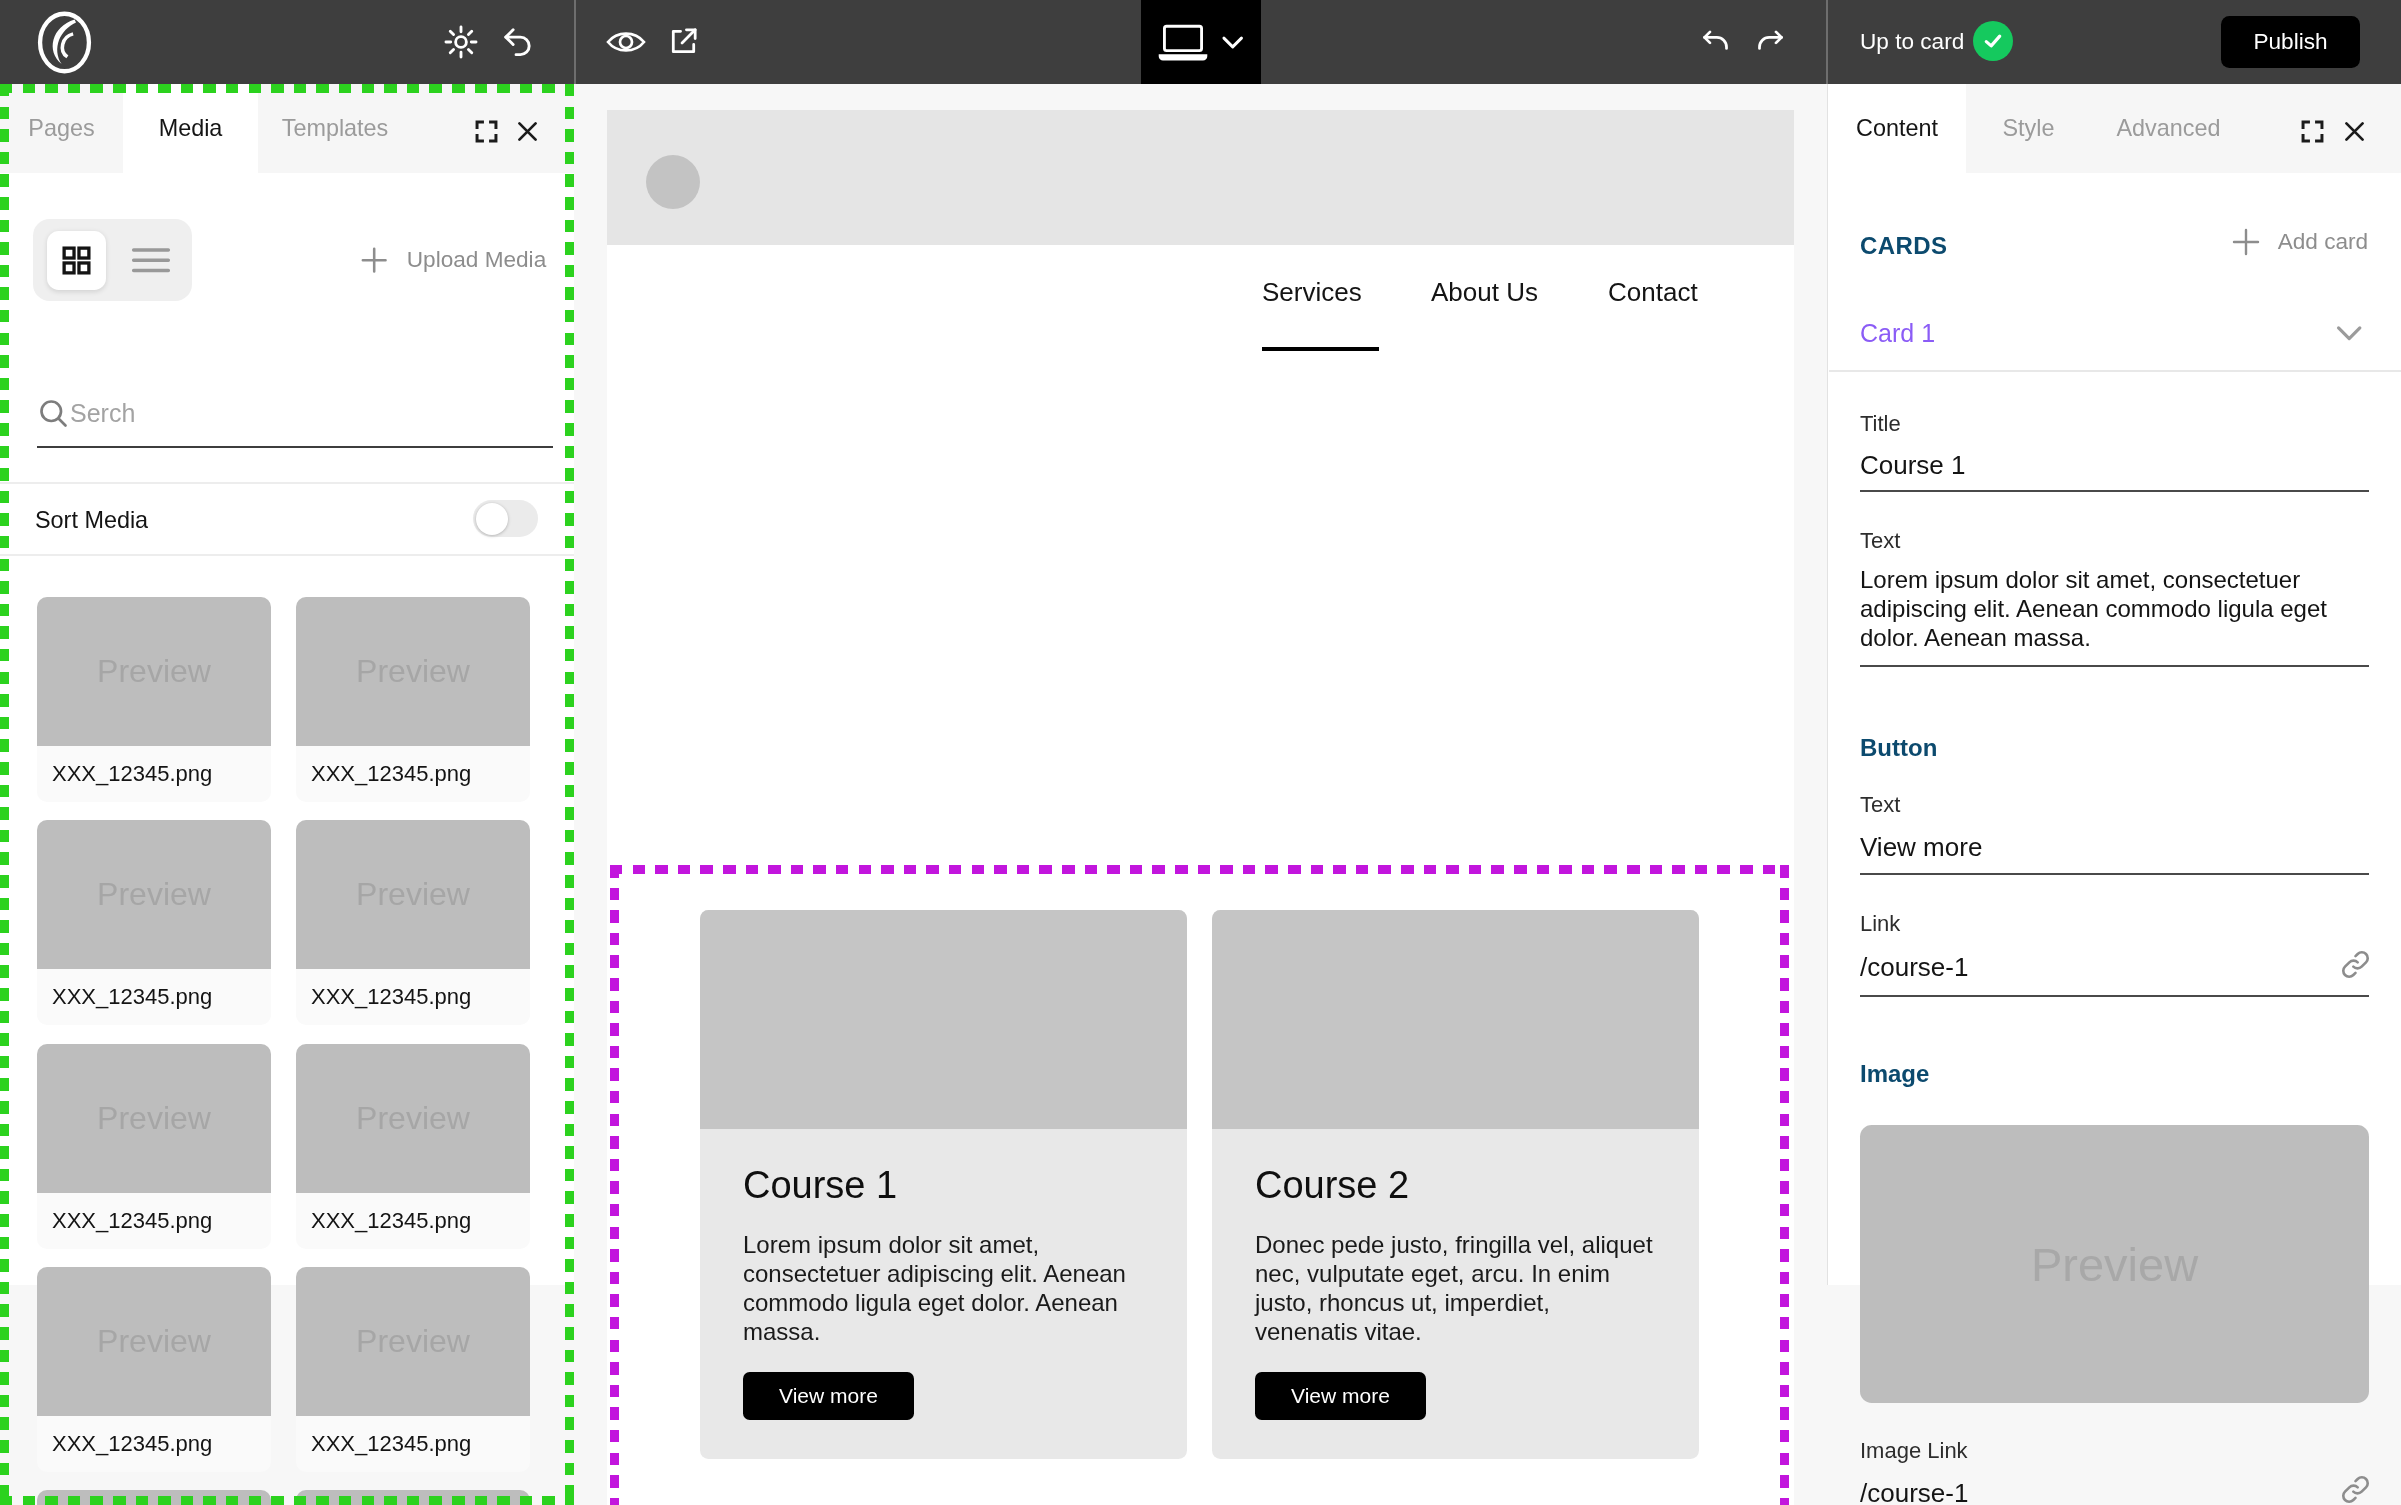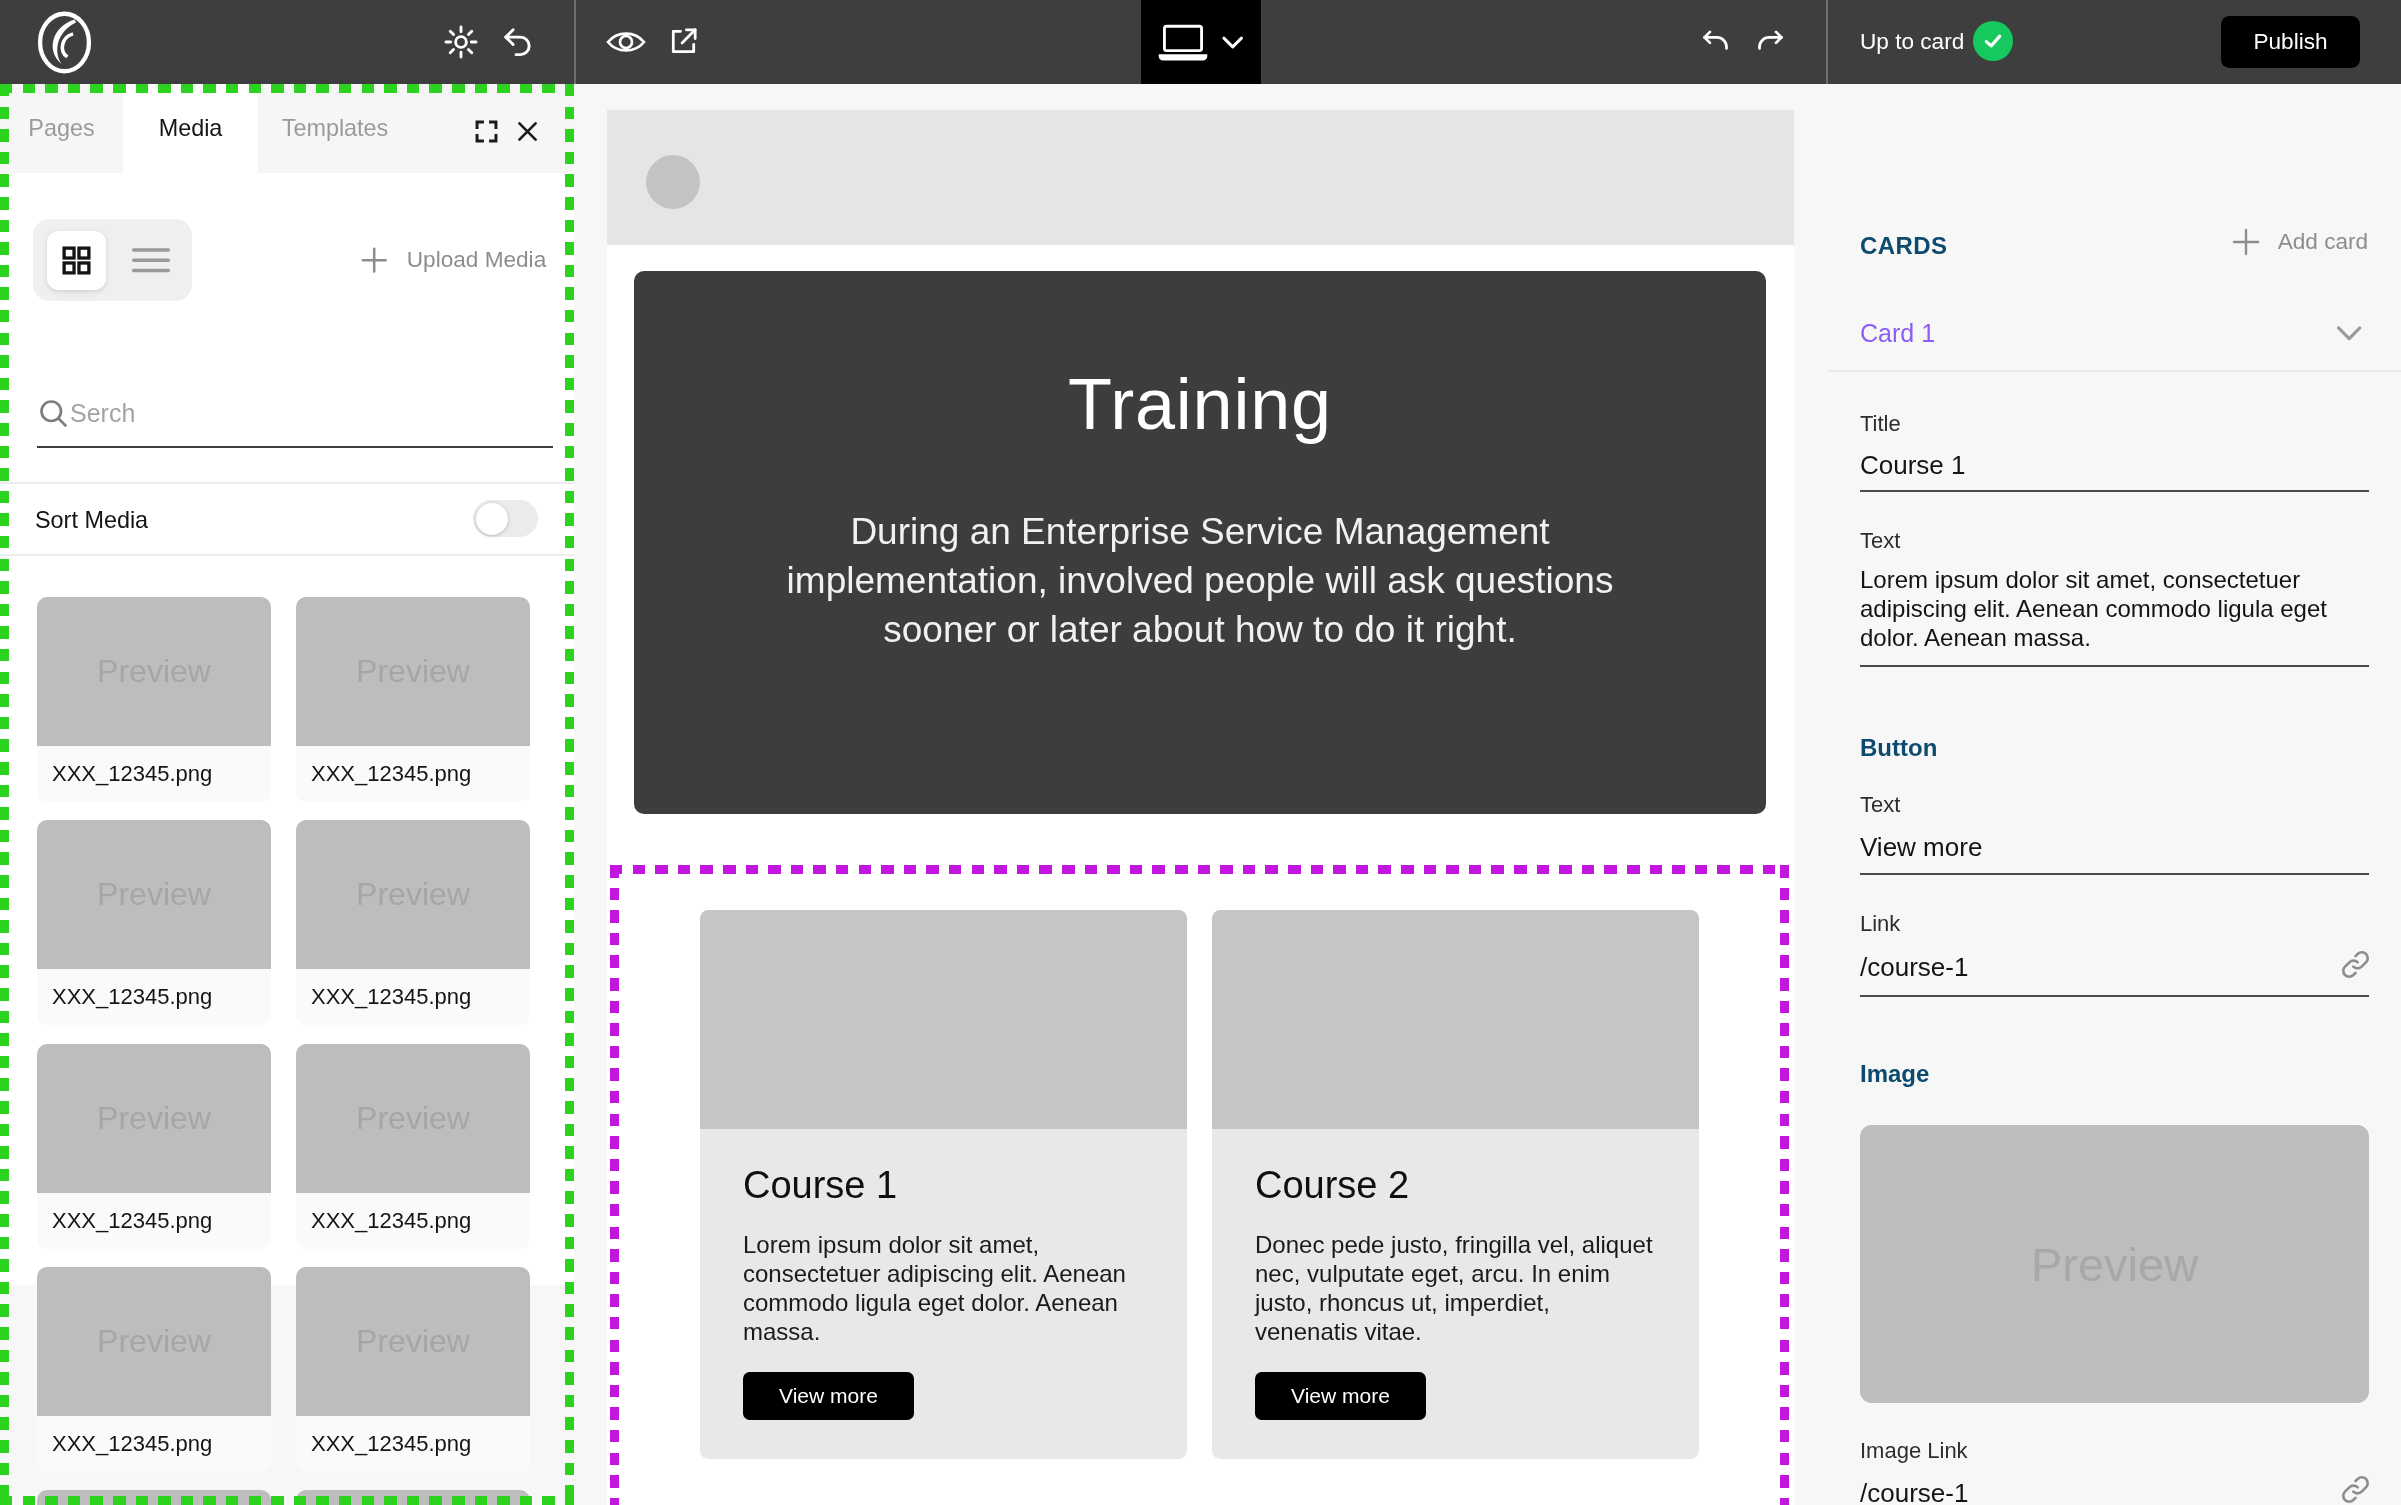--- a/index.html
+++ b/index.html
@@ -306,6 +306,26 @@
     <button class="course-btn">View more</button>
   </div>
 
+  <div id="right-panel" class="abs panel">
+    <div class="tabbar">
+      <div class="tab active" style="left:0;width:138px;">Content</div>
+      <div class="tab" style="left:138px;width:125px;">Style</div>
+      <div class="tab" style="left:263px;width:155px;">Advanced</div>
+      <div class="abs panel-icon" style="left:471px;top:34px;">
+        <svg width="27" height="27" viewBox="0 0 20 20" fill="none" stroke="currentColor" stroke-width="2.2" stroke-linecap="square">
+          <path d="M3 7 V3 h4"></path>
+            <path d="M13 3 h4 v4"></path>
+            <path d="M17 13 v4 h-4"></path>
+            <path d="M7 17 H3 v-4"></path>
+        </svg>
+      </div>
+      <div class="abs panel-icon" style="left:513px;top:34px;">
+        <svg width="27" height="27" viewBox="0 0 20 20" fill="none" stroke="currentColor" stroke-width="2" stroke-linecap="round">
+          <path d="M4 4 L16 16 M16 4 L4 16"></path>
+        </svg>
+      </div>
+    </div>
+  </div>
 
   <div class="abs rp-heading" style="top:232px;letter-spacing:0.4px;">CARDS</div>
   <div class="abs" style="left:2231px;top:227px;display:flex;align-items:center;gap:16.7px;color:#8d8d8d;font-size:22.6px;">

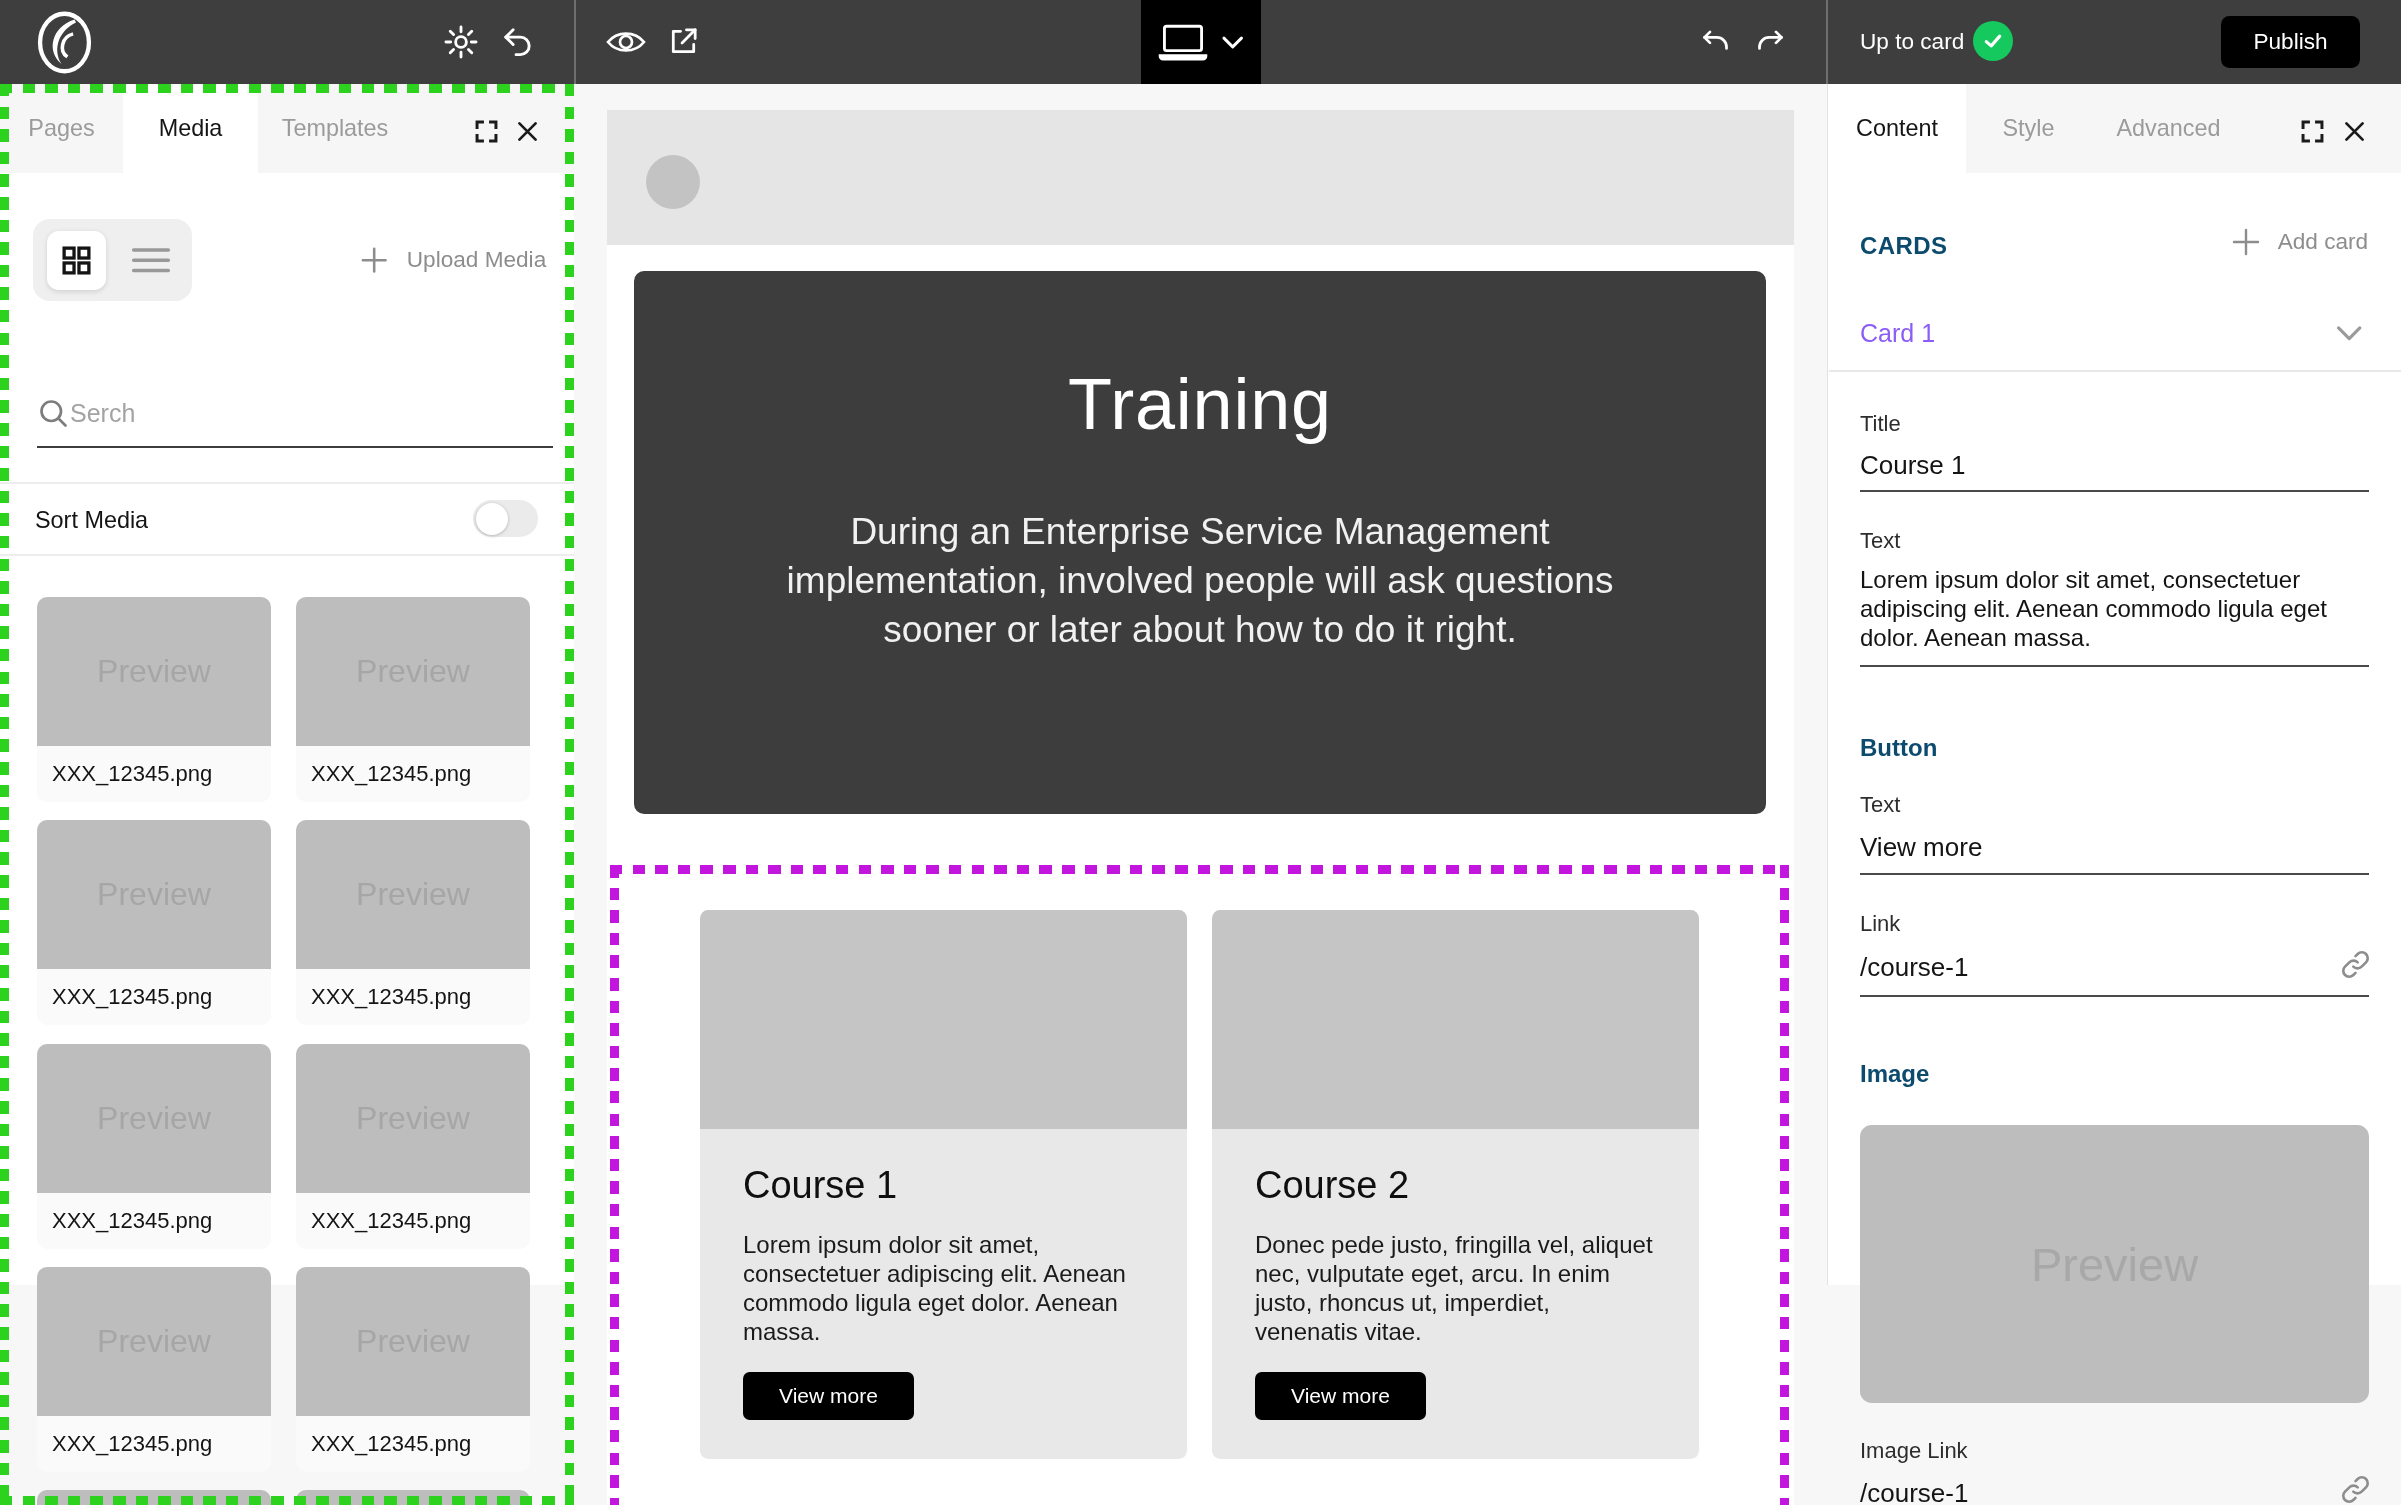--- a/index.html
+++ b/index.html
@@ -279,10 +279,6 @@
     <div class="abs" style="left:655px;top:237px;width:117px;height:4.2px;background:#000;"></div>
   </div>
 
-  <div id="hero" class="abs">
-    <div id="hero-title">Training</div>
-    <div id="hero-body">During an Enterprise Service Management implementation, involved people will ask questions sooner or later about how to do it right.</div>
-  </div>
 
   <div class="abs magenta dash-h" style="left:610px;top:865px;width:1179px;"></div>
   <div class="abs magenta dash-v" style="left:610px;top:865px;height:640px;"></div>

